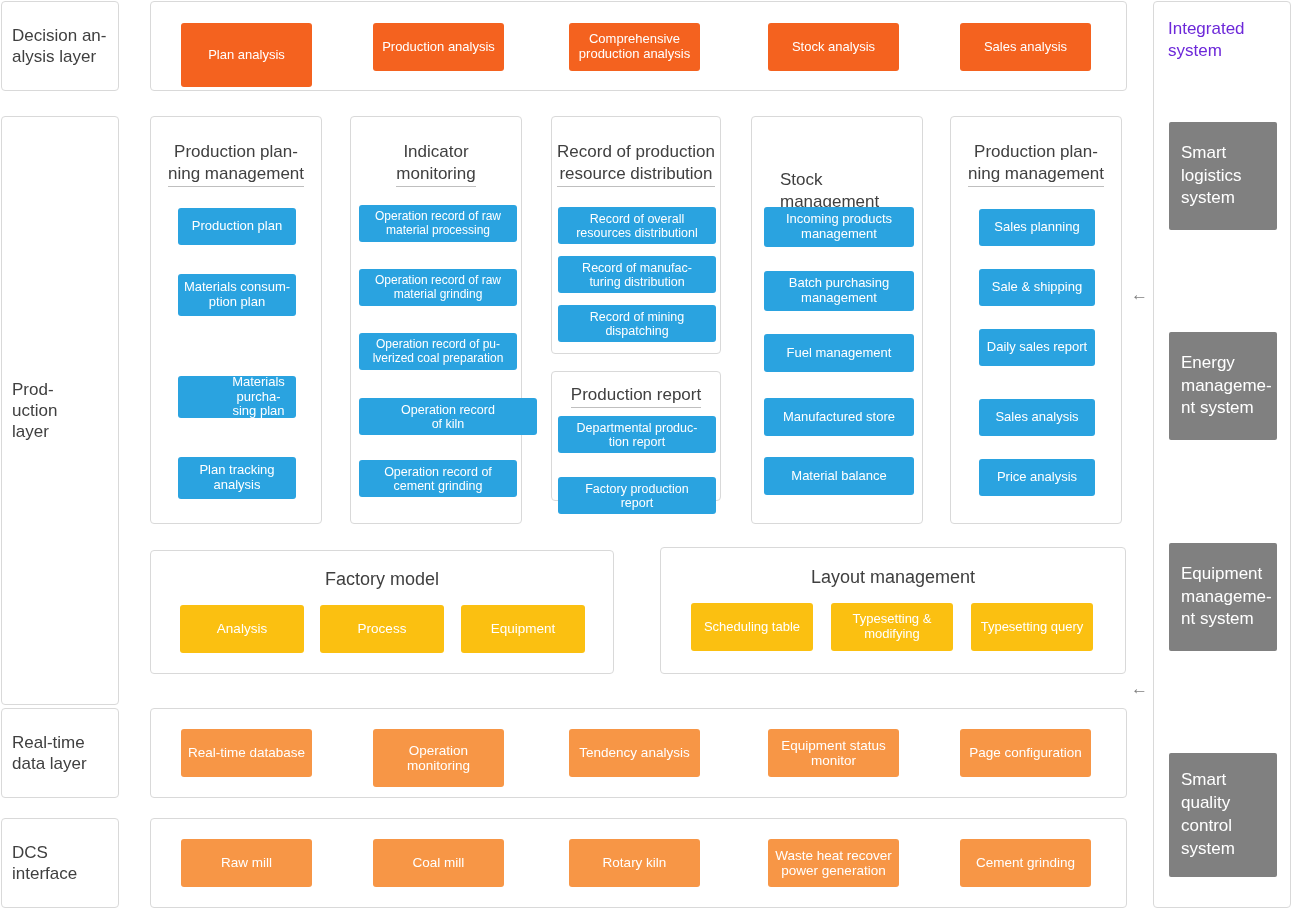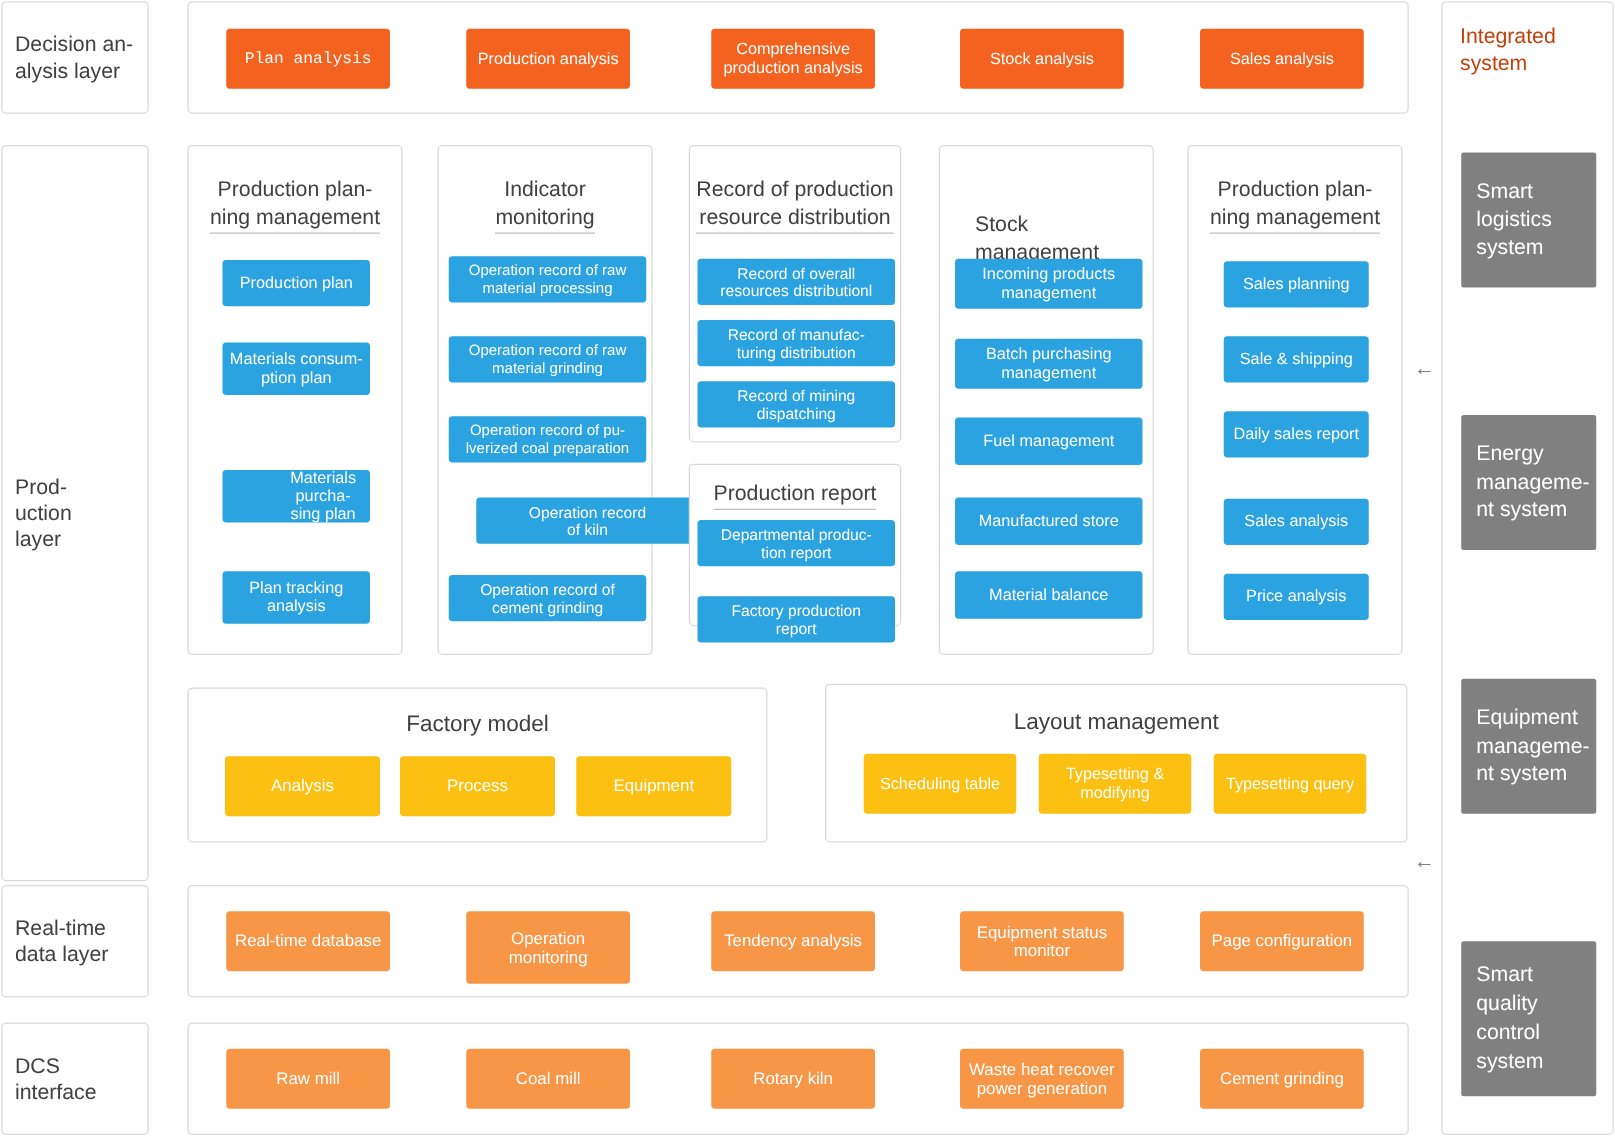--- a/index.html
+++ b/index.html
@@ -349,7 +349,7 @@
   </div>
 
   <div class="panel" style="left:1153px; top:1px; width:138px; height:907px;">
-    <div style="position:absolute; left:14px; top:16px; font-size:17px; color:#c2410c; line-height:1.3; white-space:pre-line;">Integrated
+    <div style="position:absolute; left:14px; top:16px; font-size:17px; color:#6d28d9; line-height:1.3; white-space:pre-line;">Integrated
 system</div>
 
     <div class="chip gray" style="left:15px; top:120px; width:108px; height:108px;">

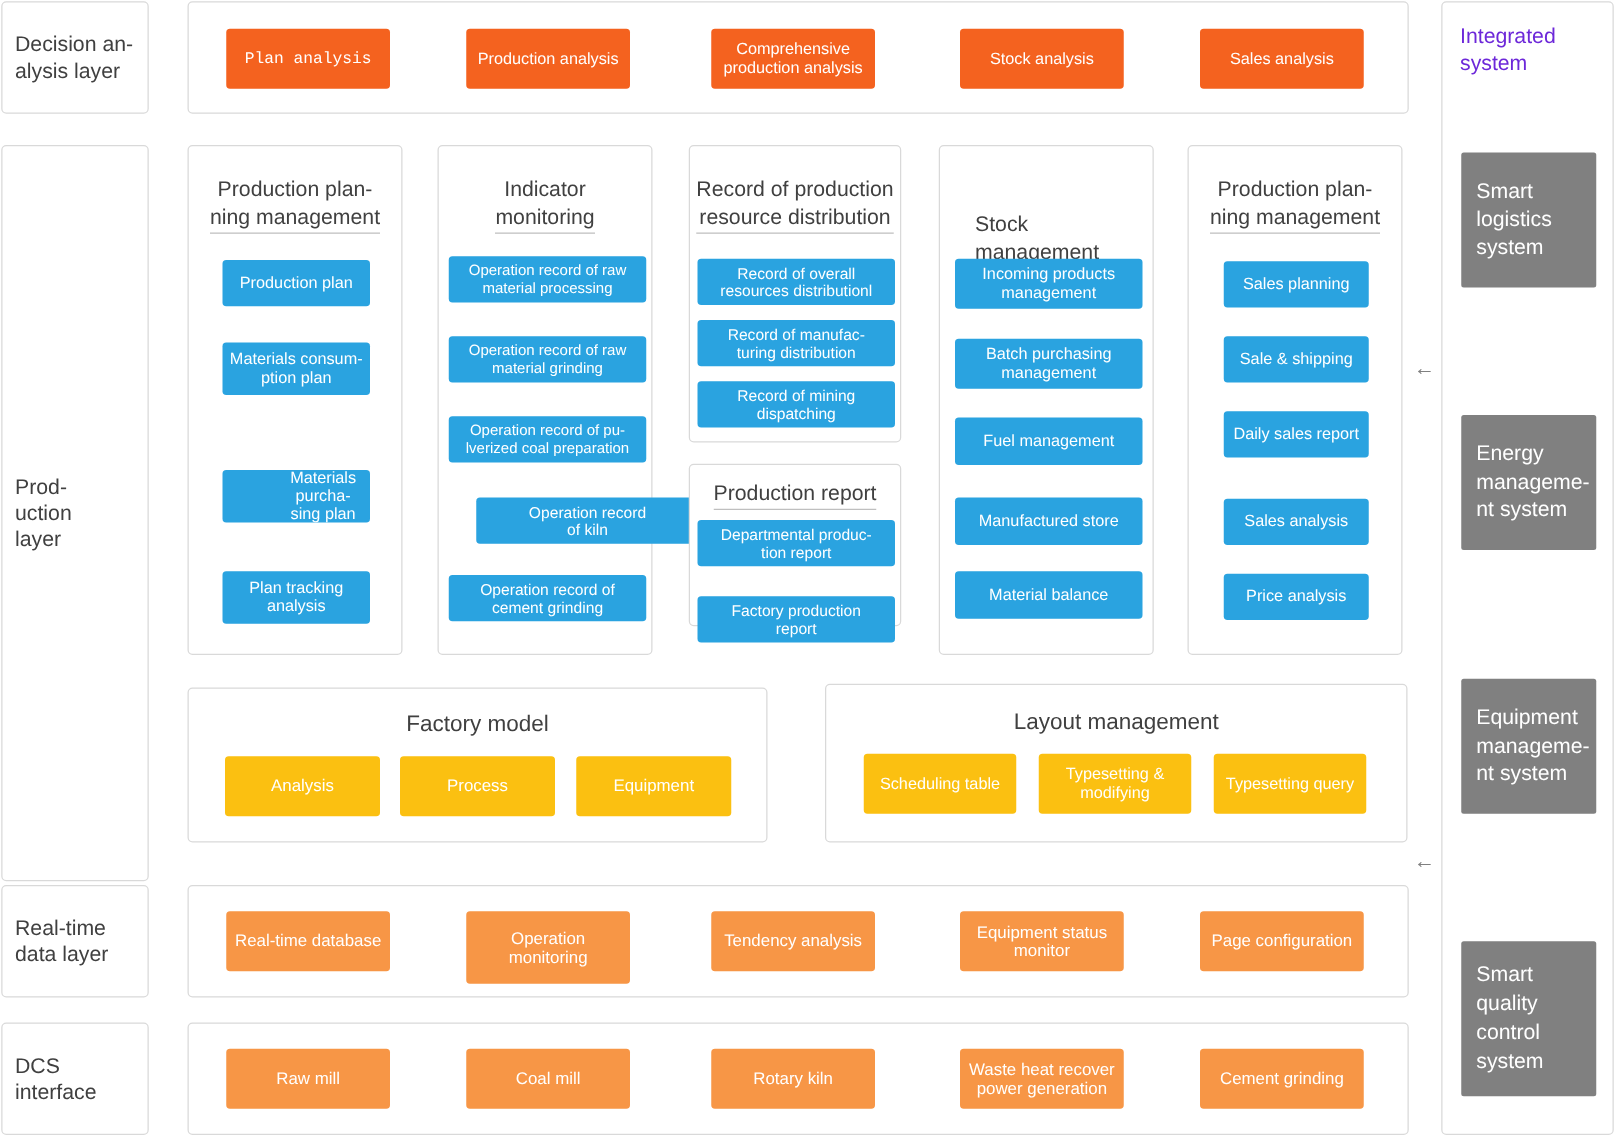--- a/index.html
+++ b/index.html
@@ -127,7 +127,7 @@
   </div>
 
   <div class="panel" style="left:150px; top:1px; width:977px; height:90px;">
-    <div class="chip orange" style="left:30px; top:21px; width:131px; height:48px;font-family:Liberation Mono, monospace;">
+    <div class="chip orange" style="left:30px; top:21px; width:131px; height:64px;">
       <span style="white-space:pre-line;">Plan analysis</span>
     </div>
     <div class="chip orange" style="left:222px; top:21px; width:131px; height:48px;">

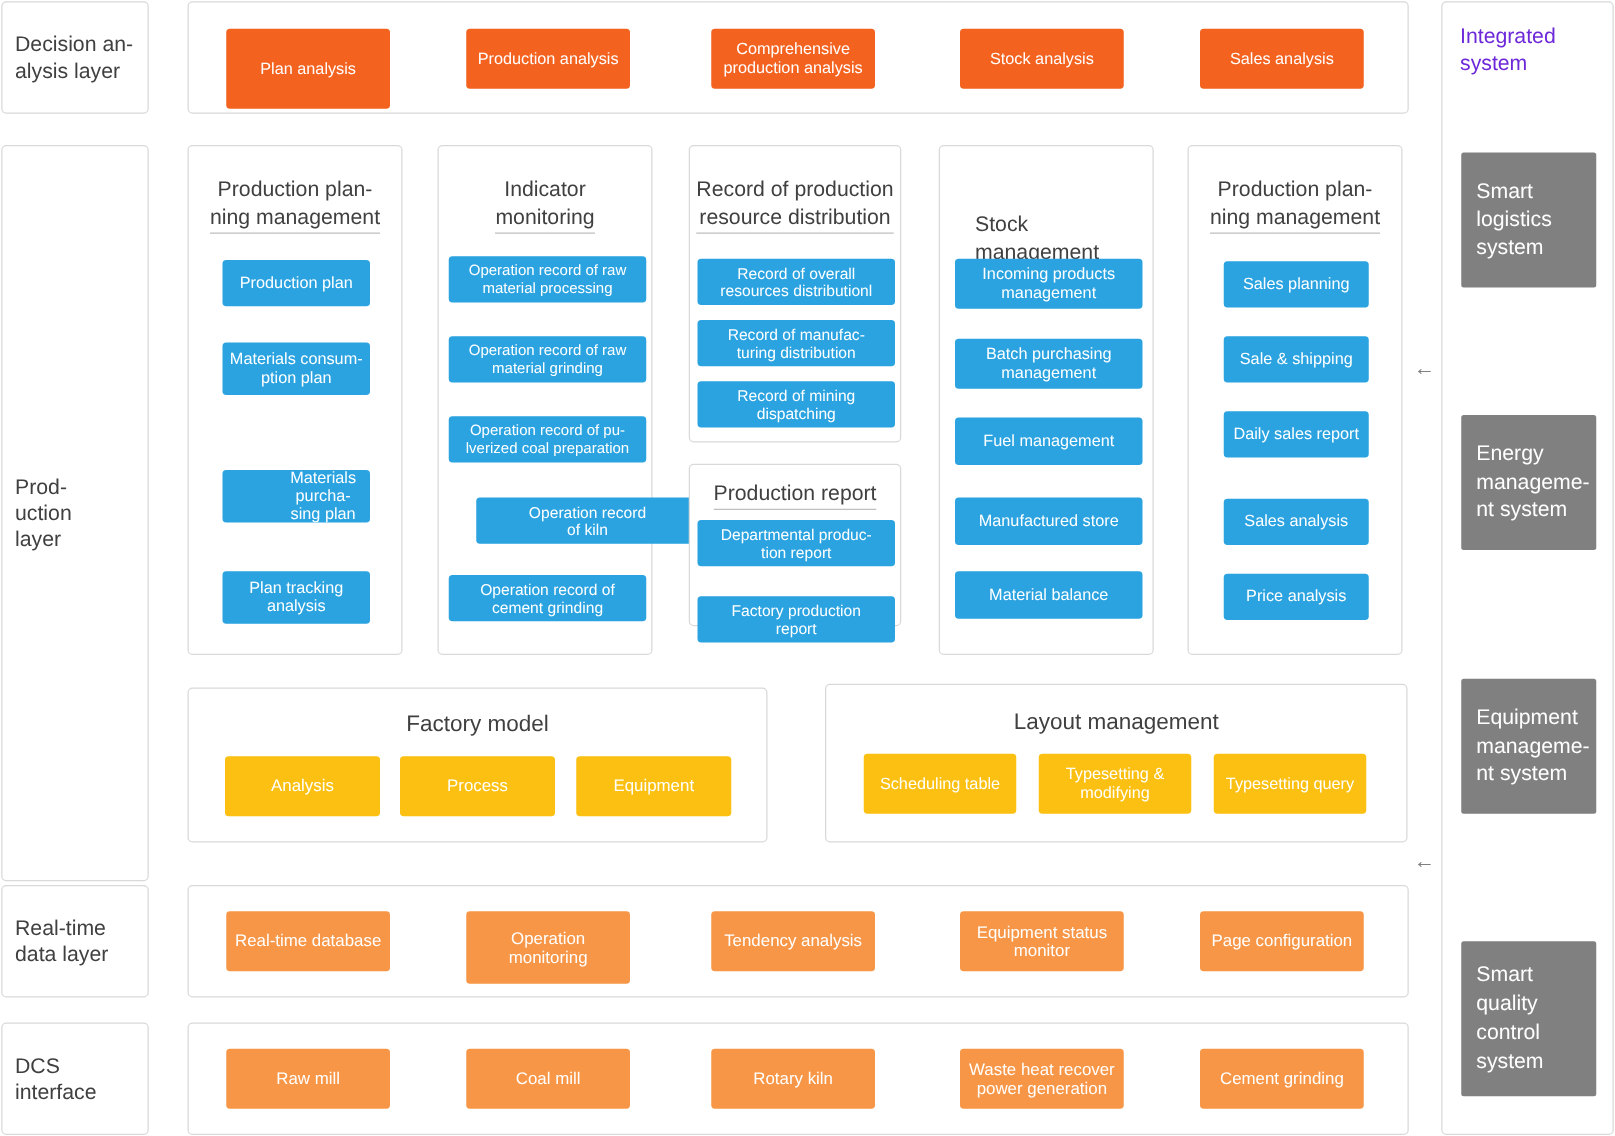--- a/index.html
+++ b/index.html
@@ -183,7 +183,7 @@
       <span style="white-space:pre-line;">Operation record of pu-
 lverized coal preparation</span>
     </div>
-    <div class="chip blue" style="left:8px; top:281px; width:178px; height:37px; font-size:12.5px;margin-left:22px;">
+    <div class="chip blue" style="left:8px; top:281px; width:178px; height:37px; font-size:12.5px;">
       <span style="white-space:pre-line;">Operation record
 of kiln</span>
     </div>

